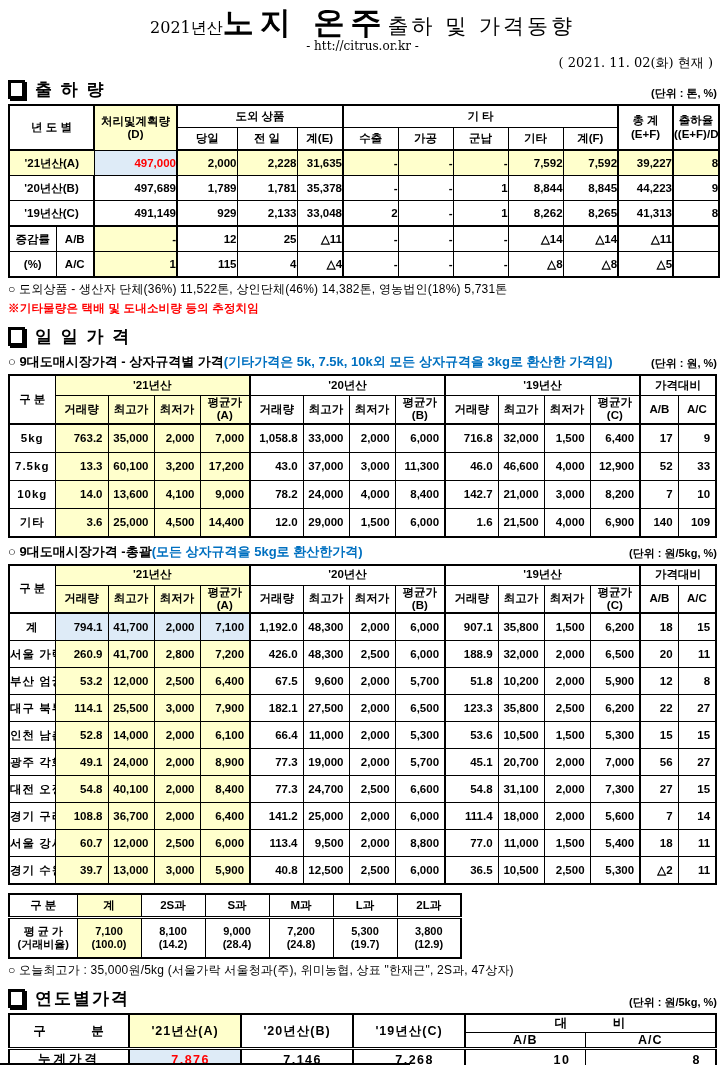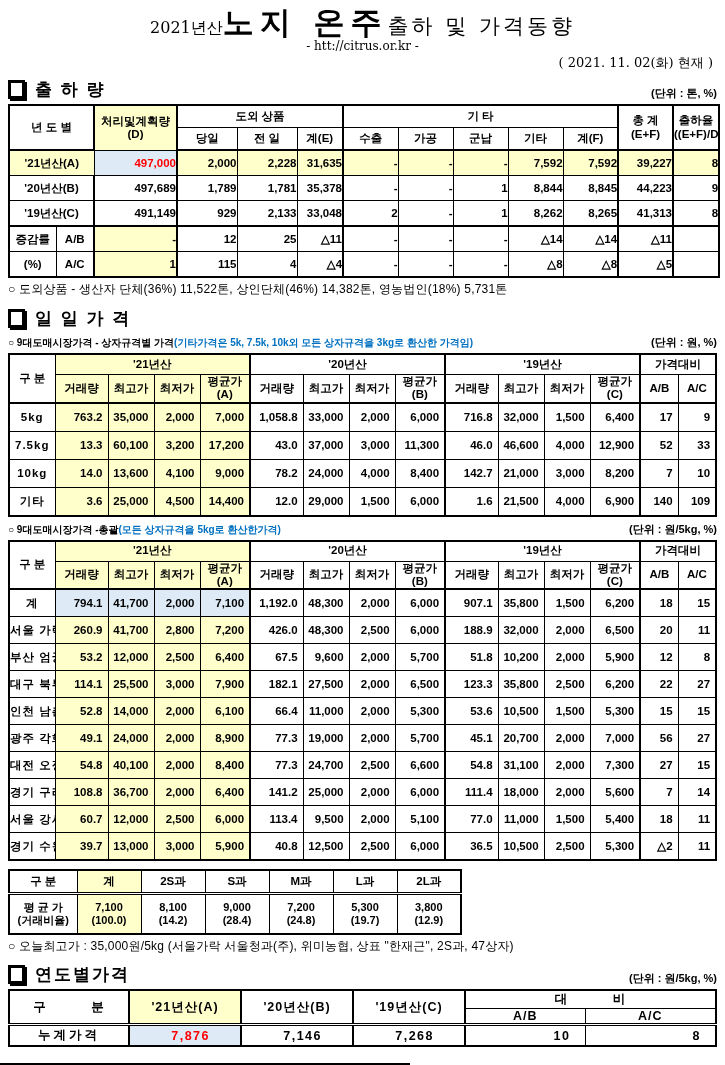--- a/index.html
+++ b/index.html
@@ -236,6 +236,7 @@
   </table>
 
   <div class="note">○ 도외상품 - 생산자 단체(36%) 11,522톤,   상인단체(46%)  14,382톤,   영농법인(18%)  5,731톤</div>
+  <div class="note note-red">※기타물량은 택배 및 도내소비량 등의 추정치임</div>
 
   <div class="sec-head" style="margin-top:9px;">
     <span class="sec-title">

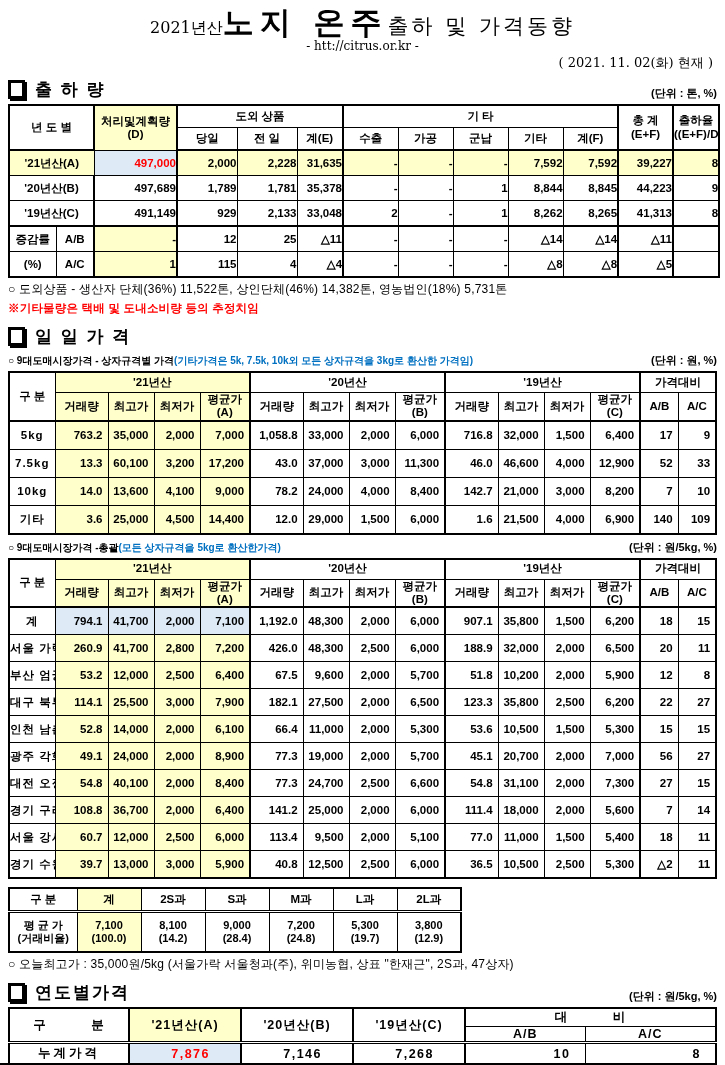--- a/index.html
+++ b/index.html
@@ -24,7 +24,7 @@
       box-shadow:2px 2px 0 #000;margin-right:2px;}
   .unit{font-size:11px;font-weight:bold;}
   .sub-head{display:flex;justify-content:space-between;align-items:flex-end;margin-top:5px;}
-  .sub-title{font-size:10px;font-weight:bold;}
+  .sub-title{font-size:13px;font-weight:bold;}
   .sub-note{color:#0070C0;}
 
   

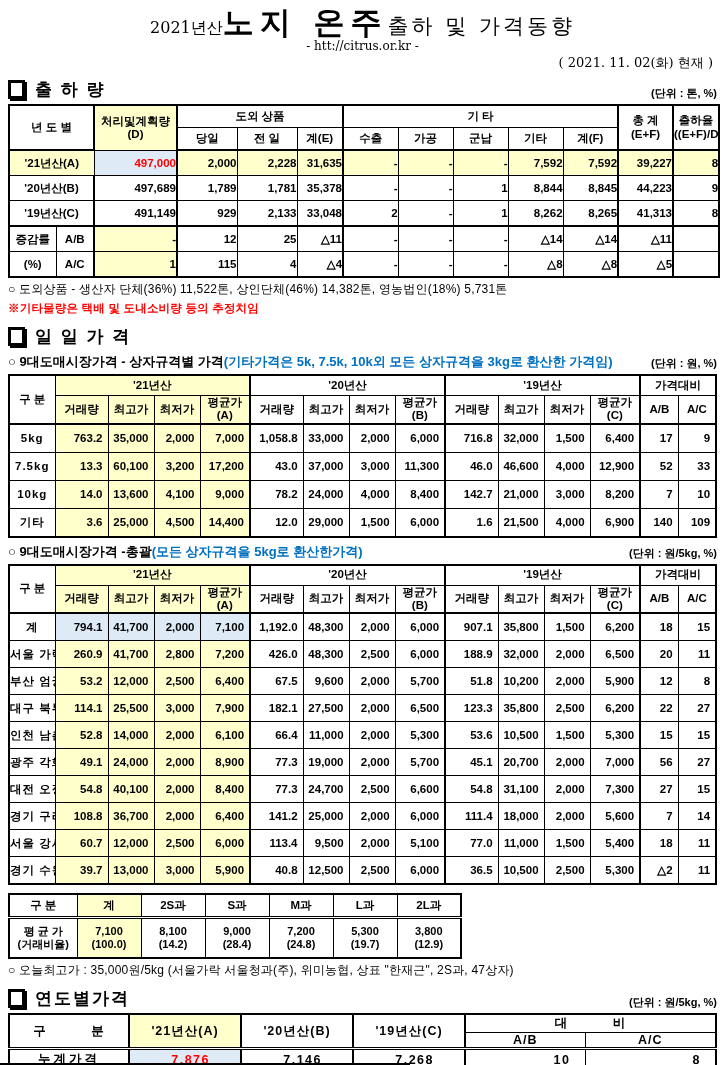--- a/index.html
+++ b/index.html
@@ -559,7 +559,7 @@
           <td>113.4</td>
           <td>9,500</td>
           <td>2,000</td>
-          <td>5,100</td>
+          <td>8,800</td>
           <td>77.0</td>
           <td>11,000</td>
           <td>1,500</td>

